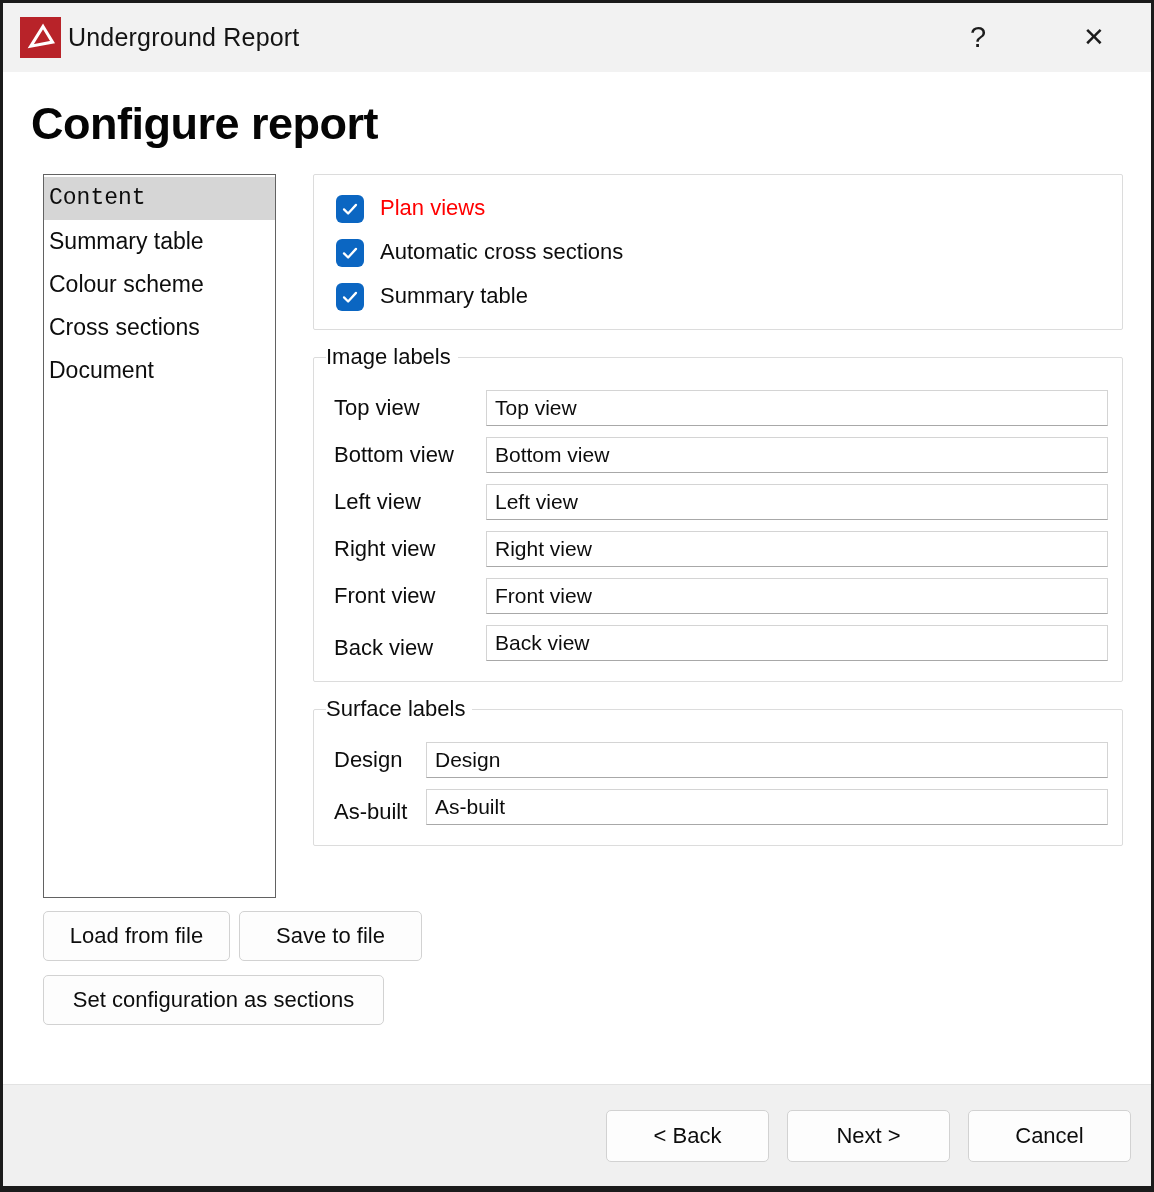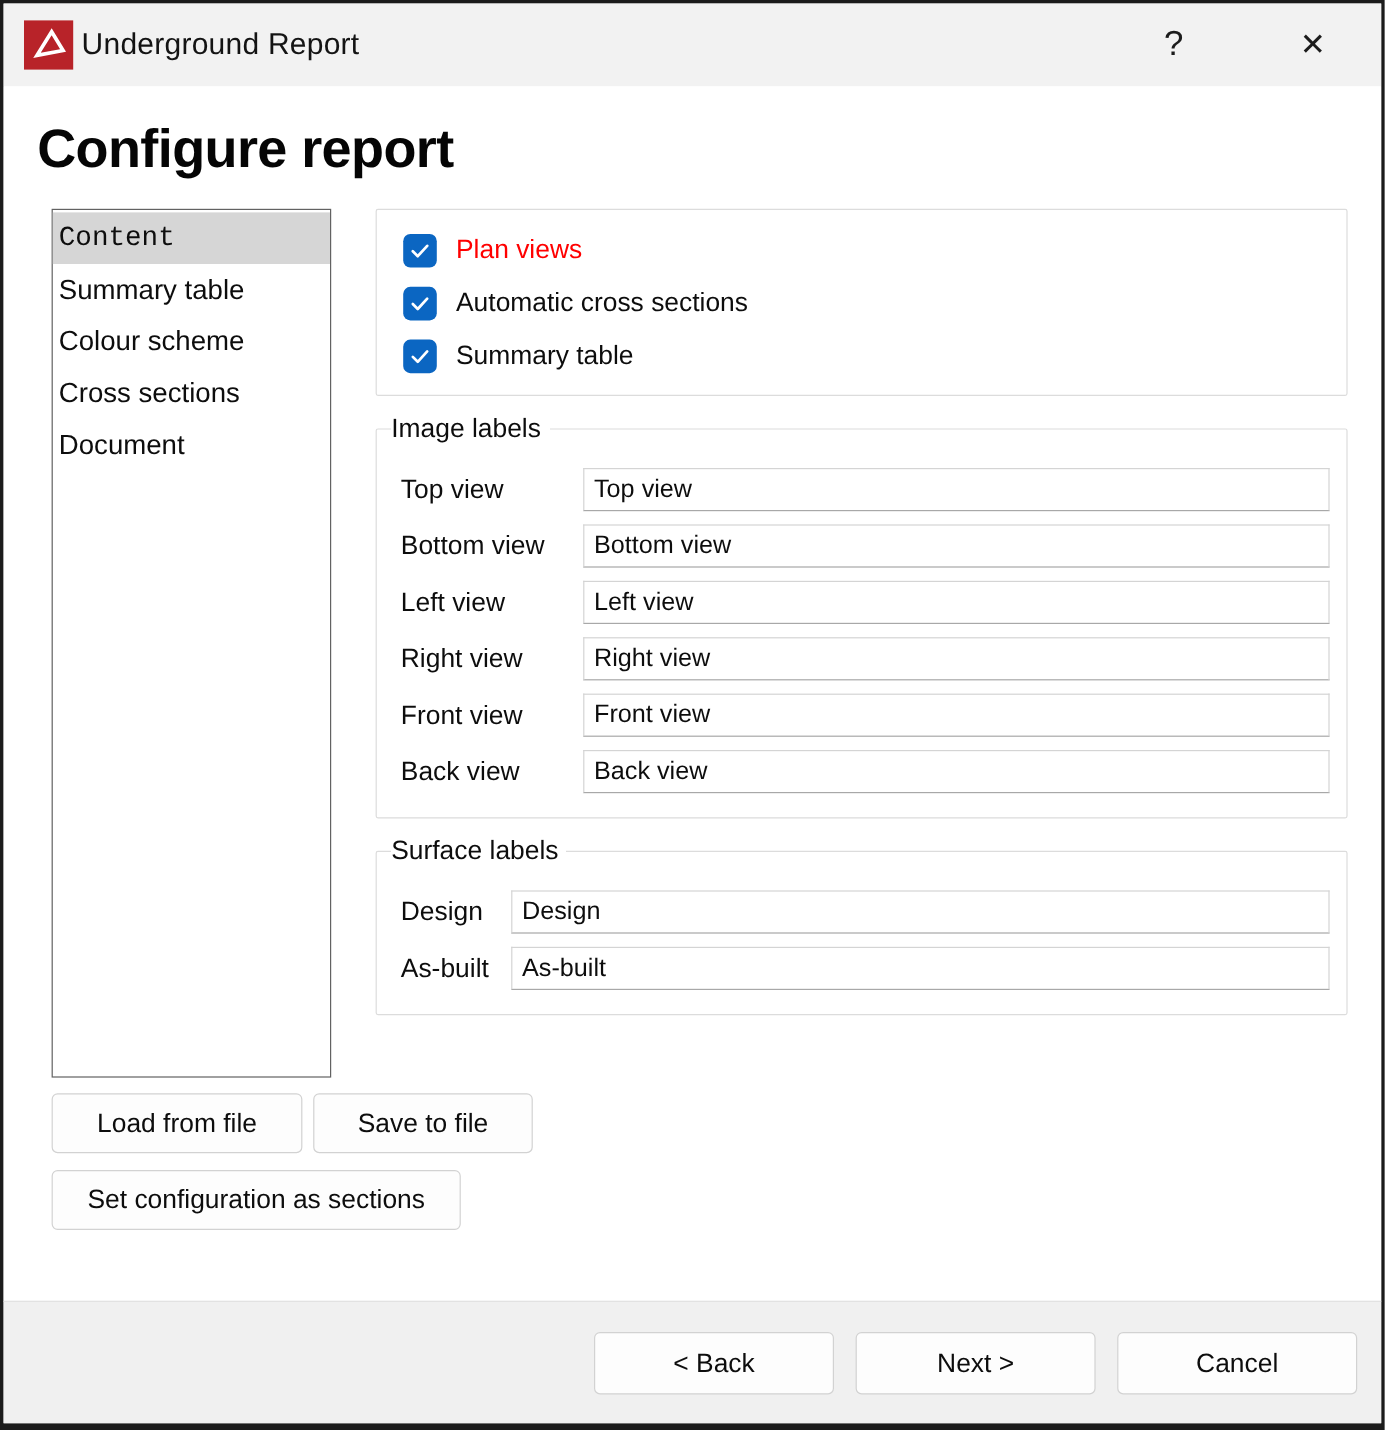--- a/index.html
+++ b/index.html
@@ -137,7 +137,7 @@
     align-items: center;
     margin-bottom: 11px;
   }
-  .field-row:last-child { margin-bottom: 4px; }
+  .field-row:last-child { margin-bottom: 4px; align-items: flex-end; }
   .field-label {
     font-size: 22px;
     color: #0d0d0d;

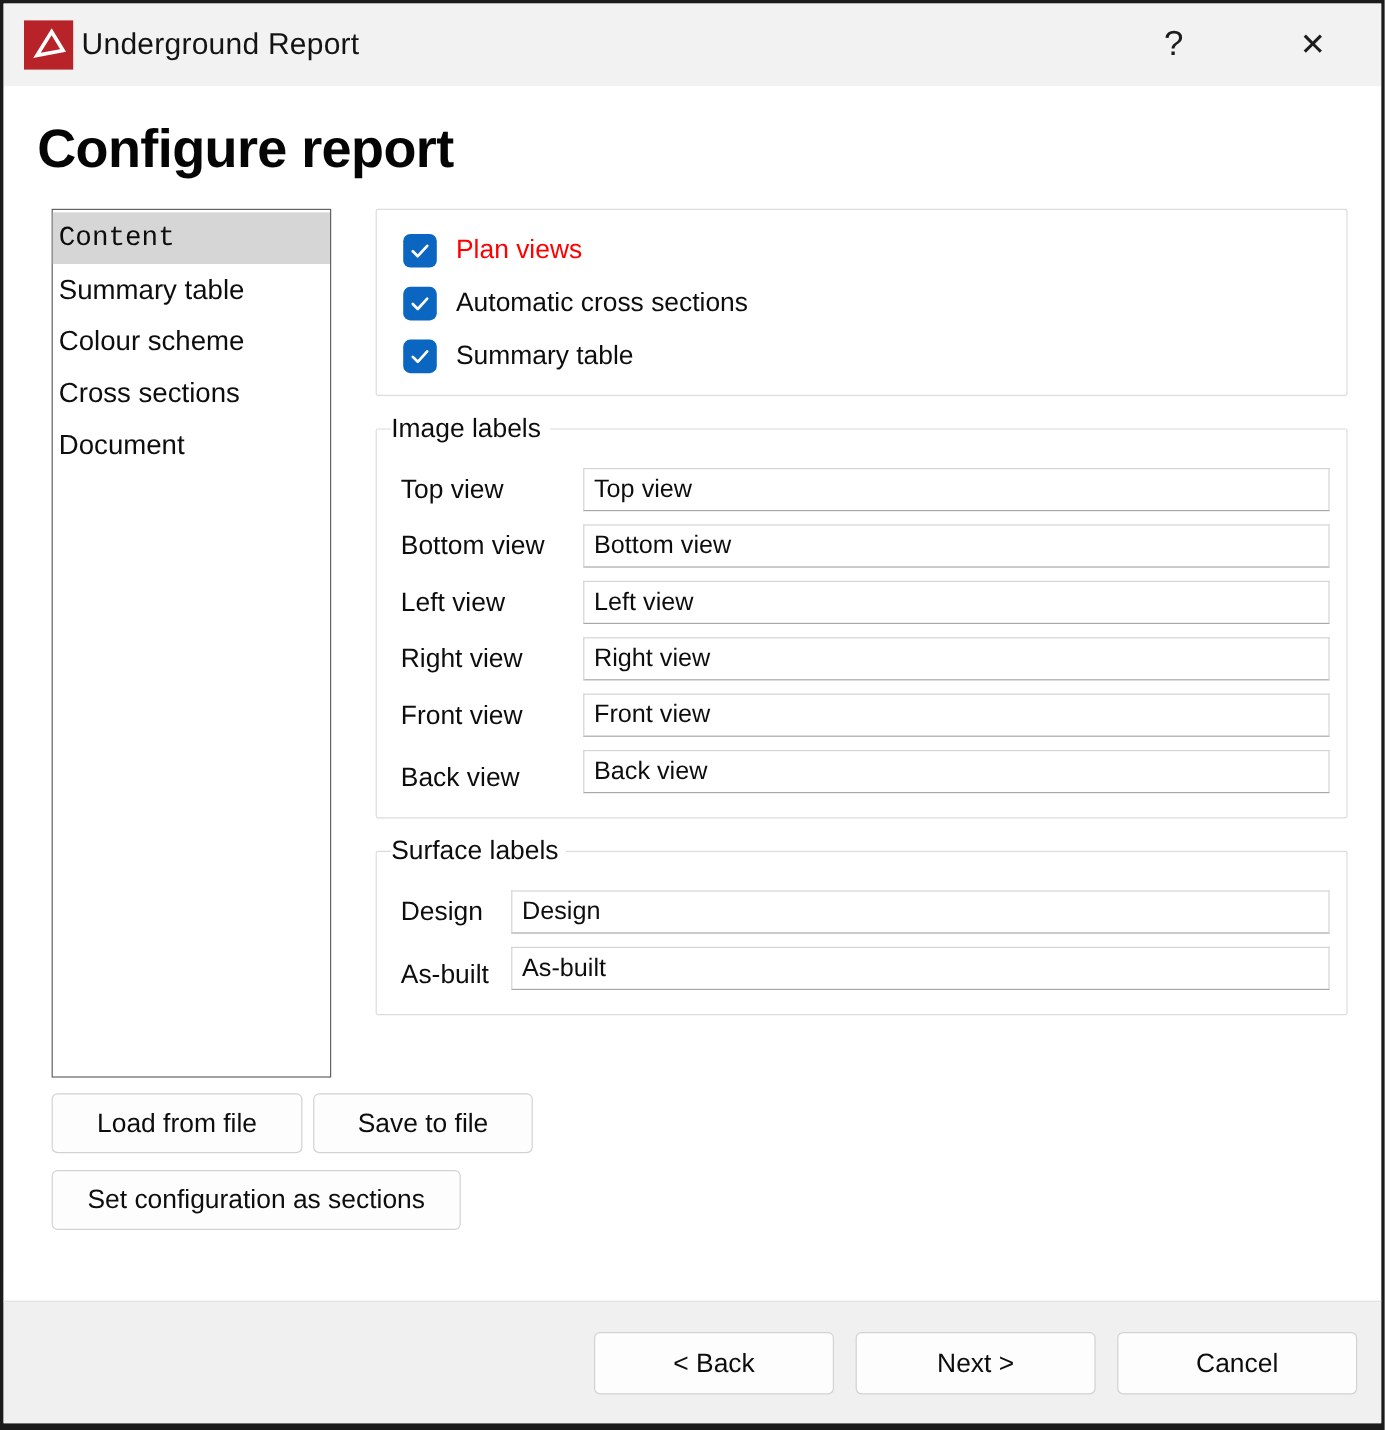--- a/index.html
+++ b/index.html
@@ -171,7 +171,7 @@
     cursor: default;
   }
   .btn-row { display: flex; gap: 9px; margin-bottom: 14px; }
-  .load-btn  { width: 209px; height: 50px; }
+  .load-btn  { width: 187px; height: 50px; }
   .save-btn  { width: 183px; height: 50px; }
   .default-btn { width: 341px; height: 50px; }
 

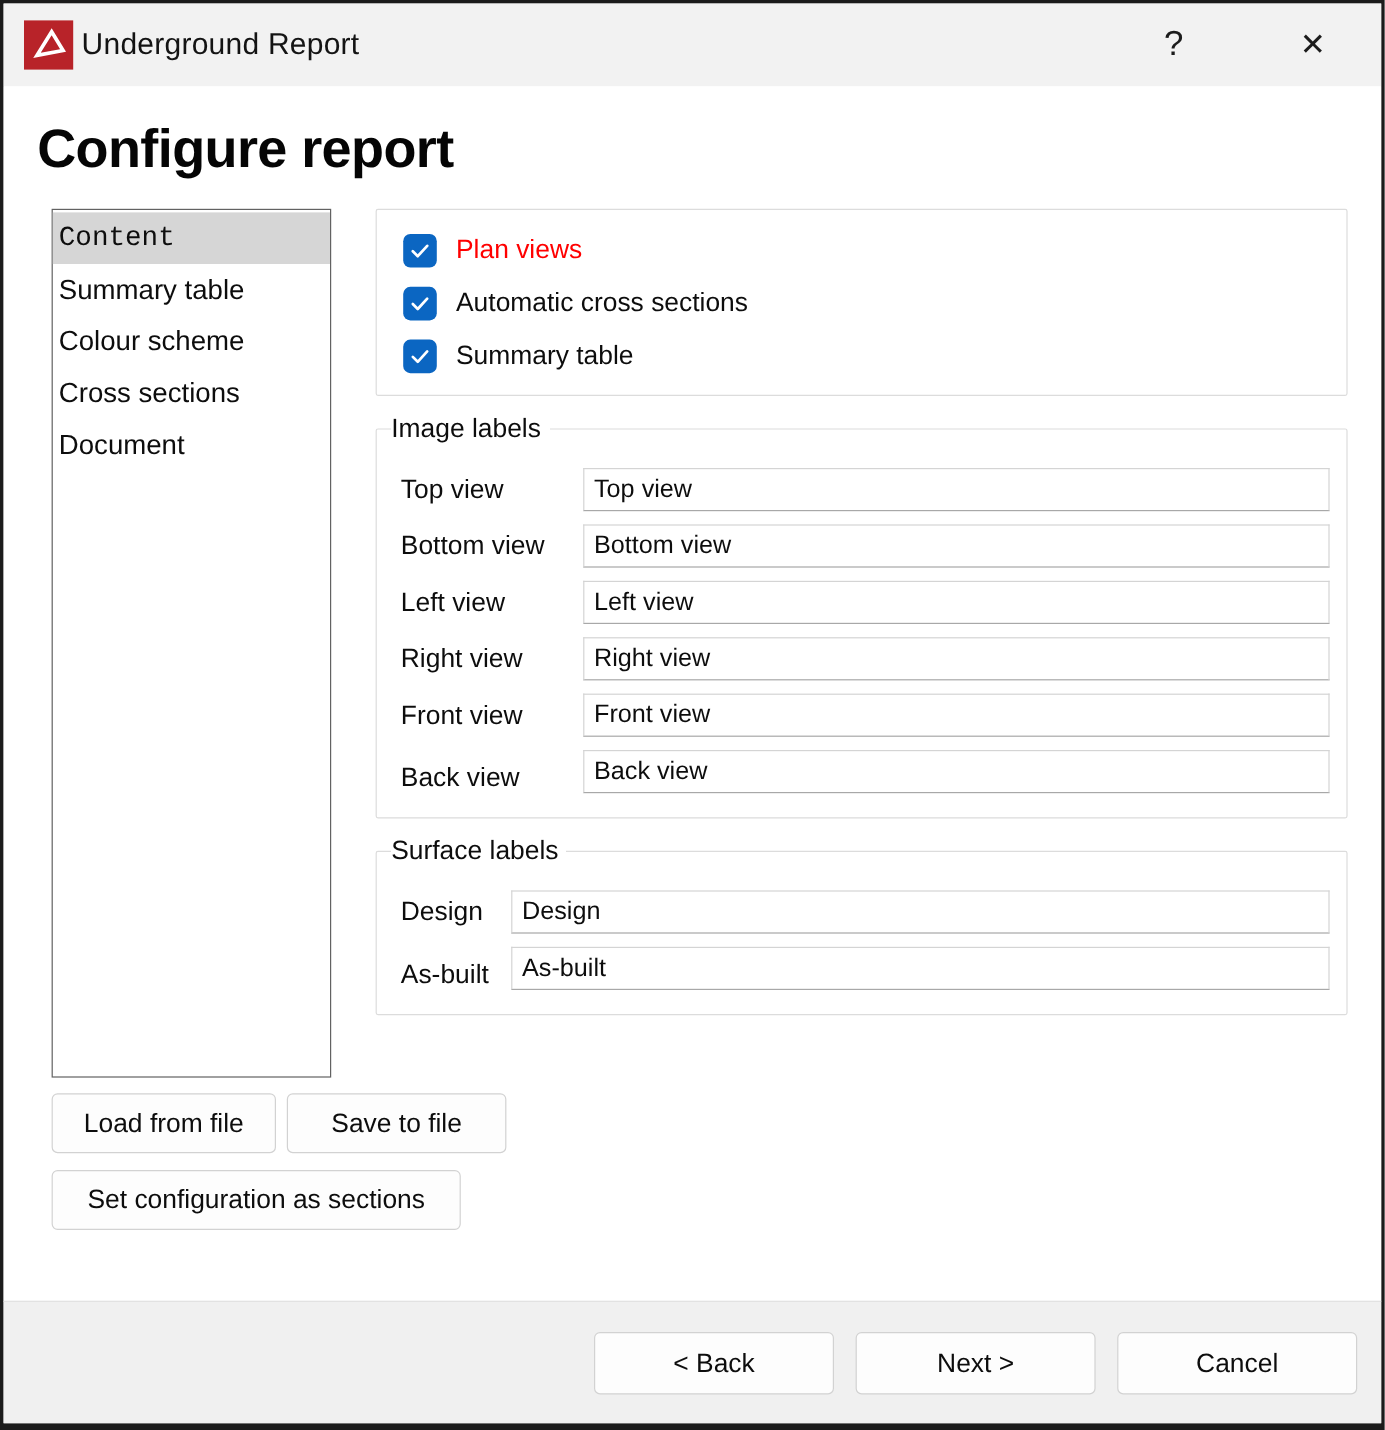--- a/index.html
+++ b/index.html
@@ -188,7 +188,7 @@
     padding-right: 20px;
   }
   .footer .btn {
-    width: 200px;
+    width: 163px;
     height: 52px;
     font-size: 22px;
   }

